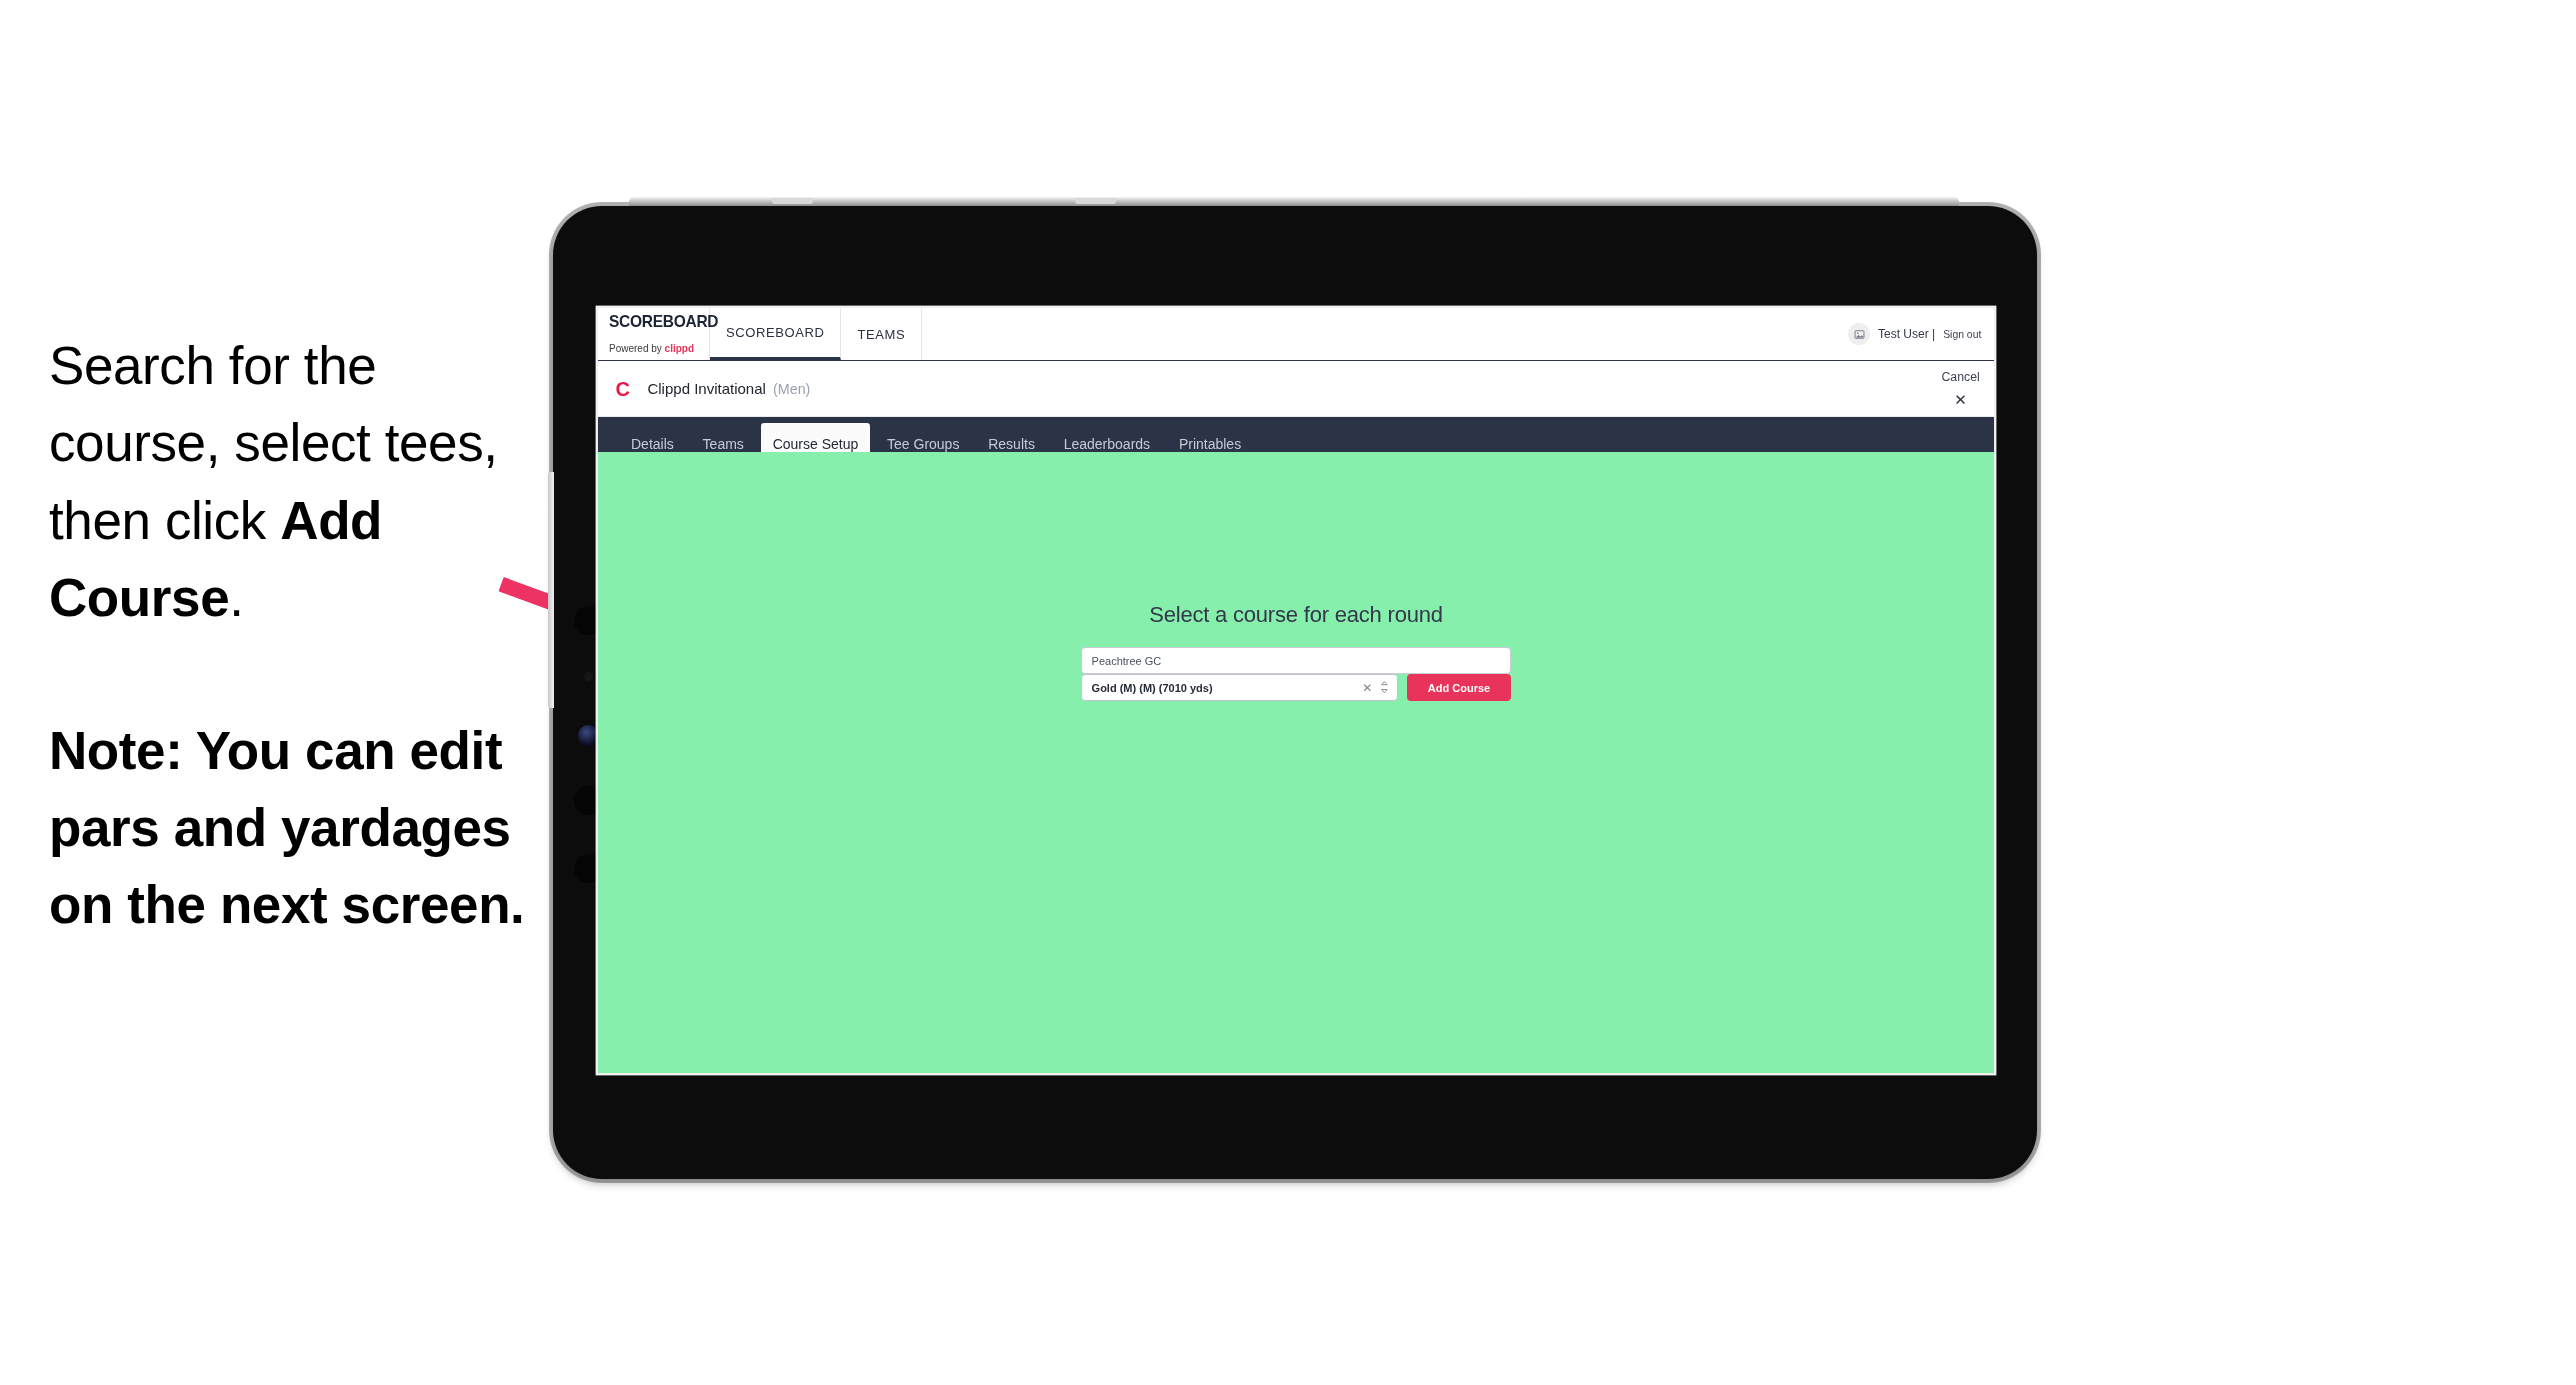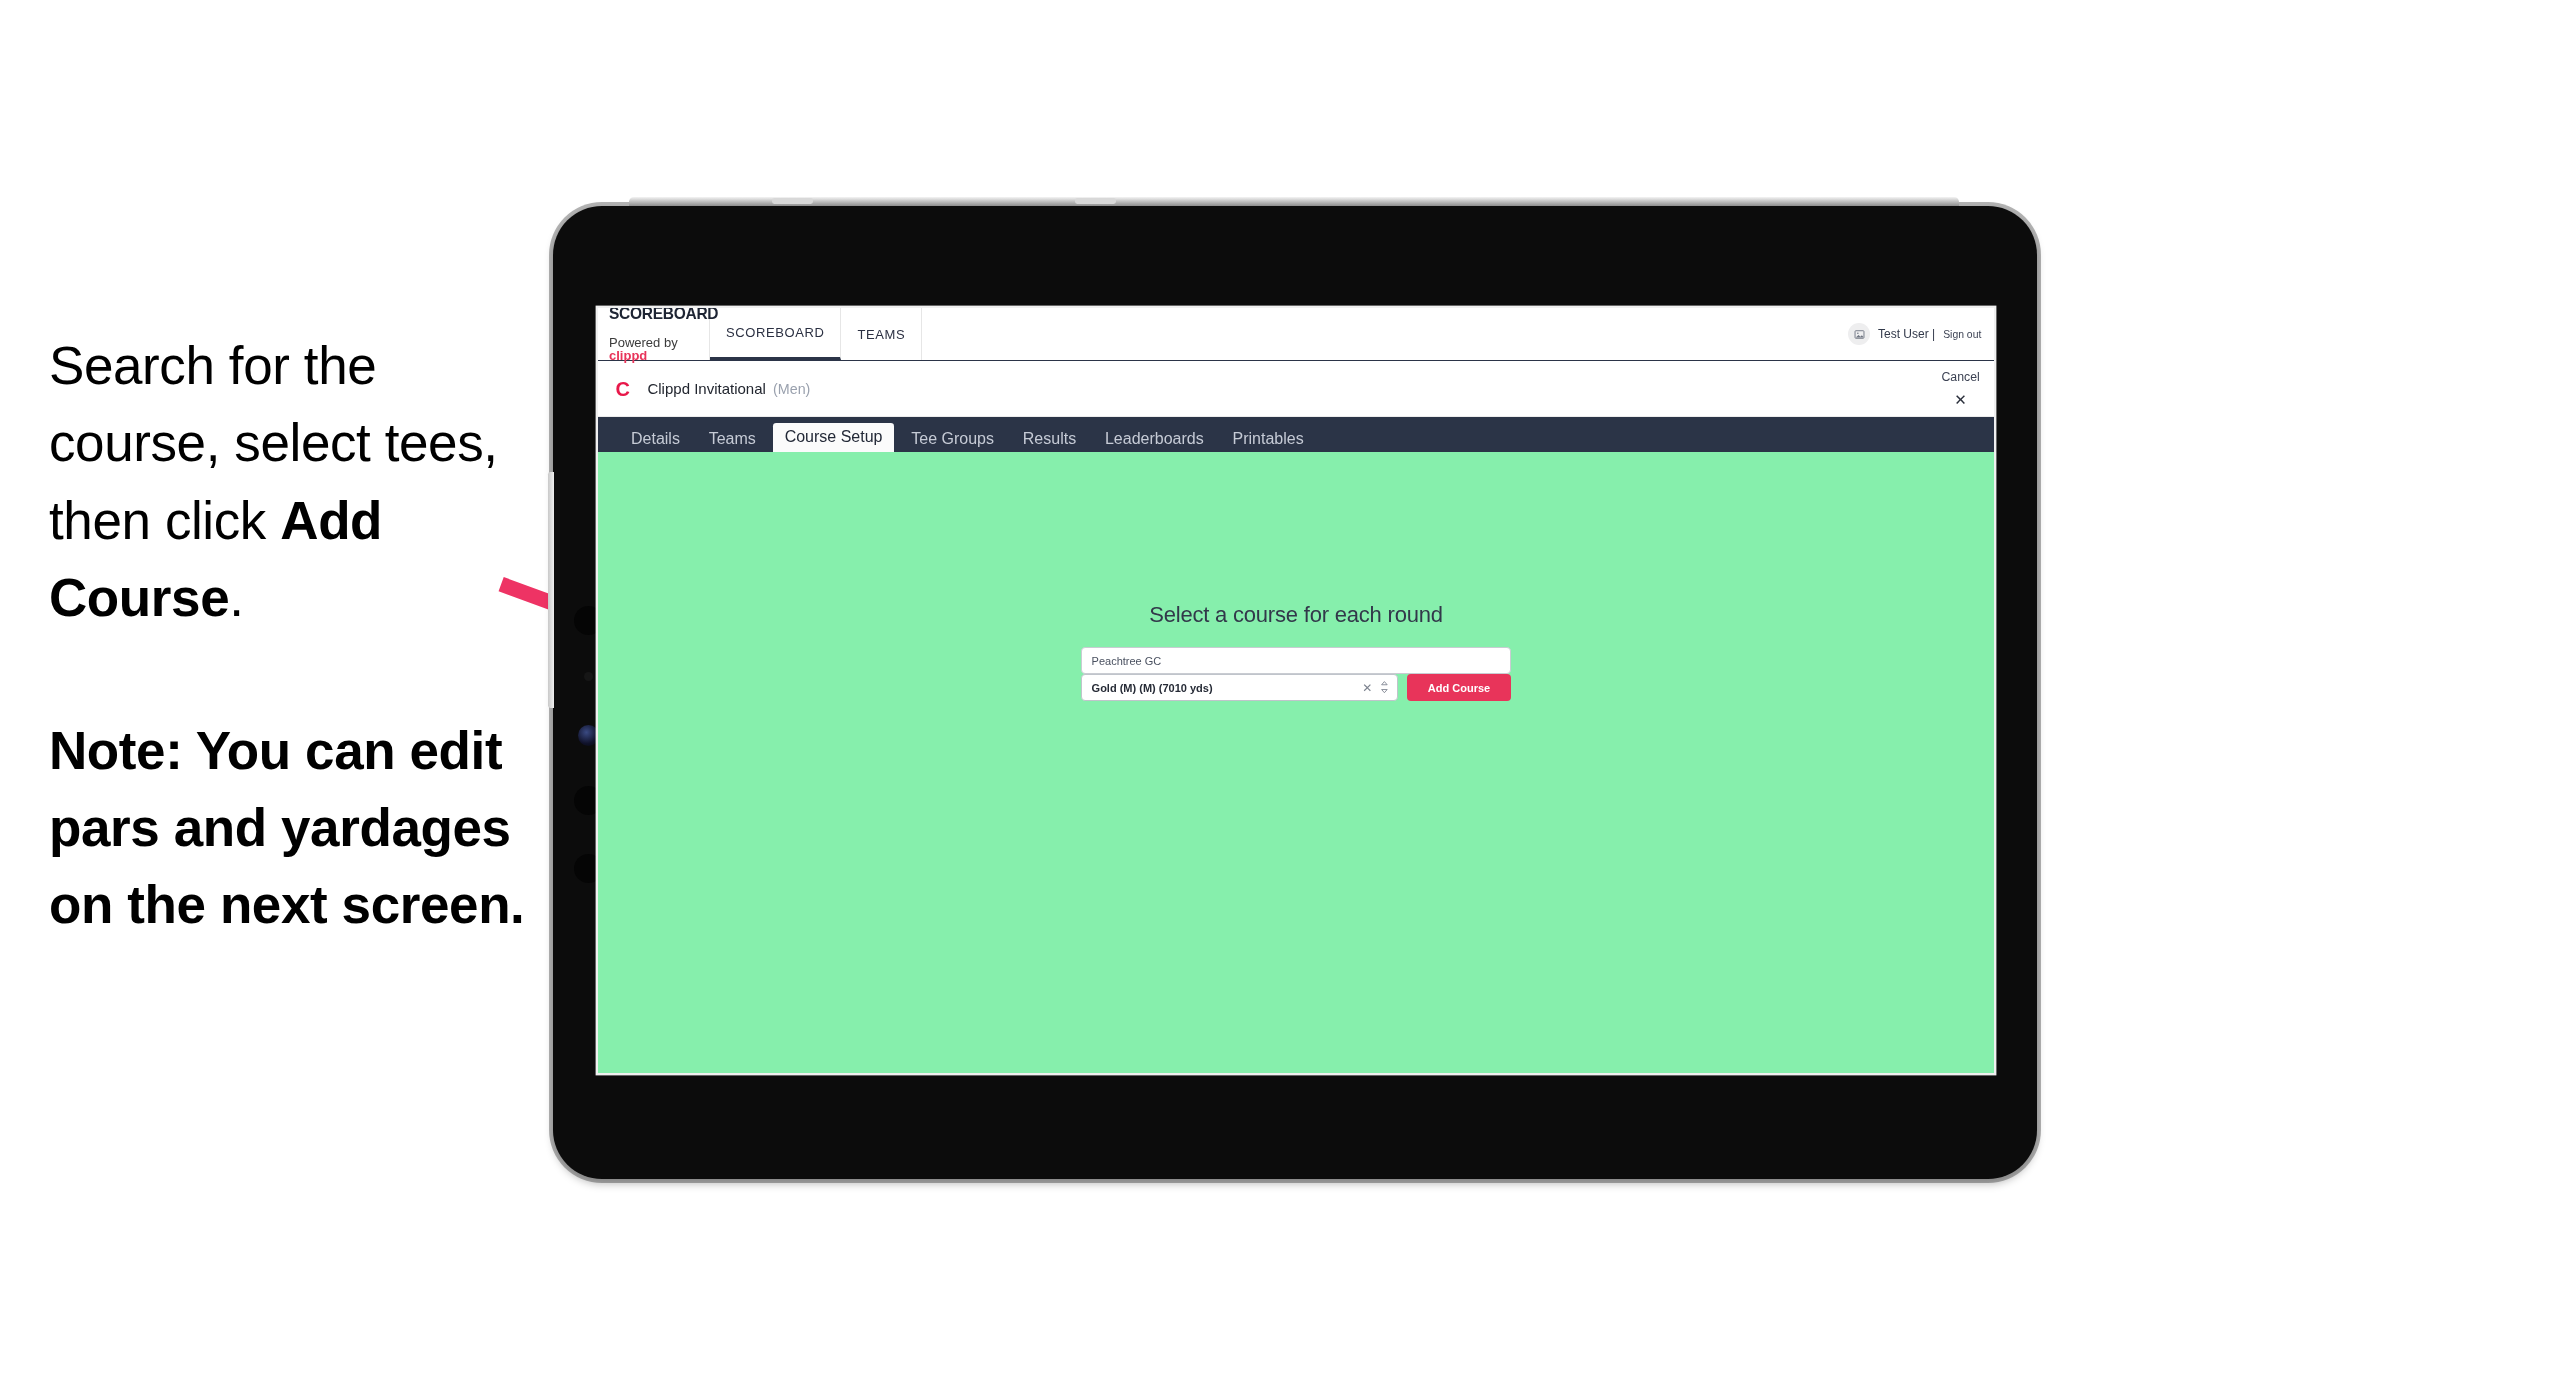--- a/index.html
+++ b/index.html
@@ -138,7 +138,7 @@
     transform-origin: left center;
   }
   .logo-sub {
-    font-size: 13px;
+    font-size: 10px;
     color: #3b3b3b;
     margin-top: 2.4px;
     line-height: 1;

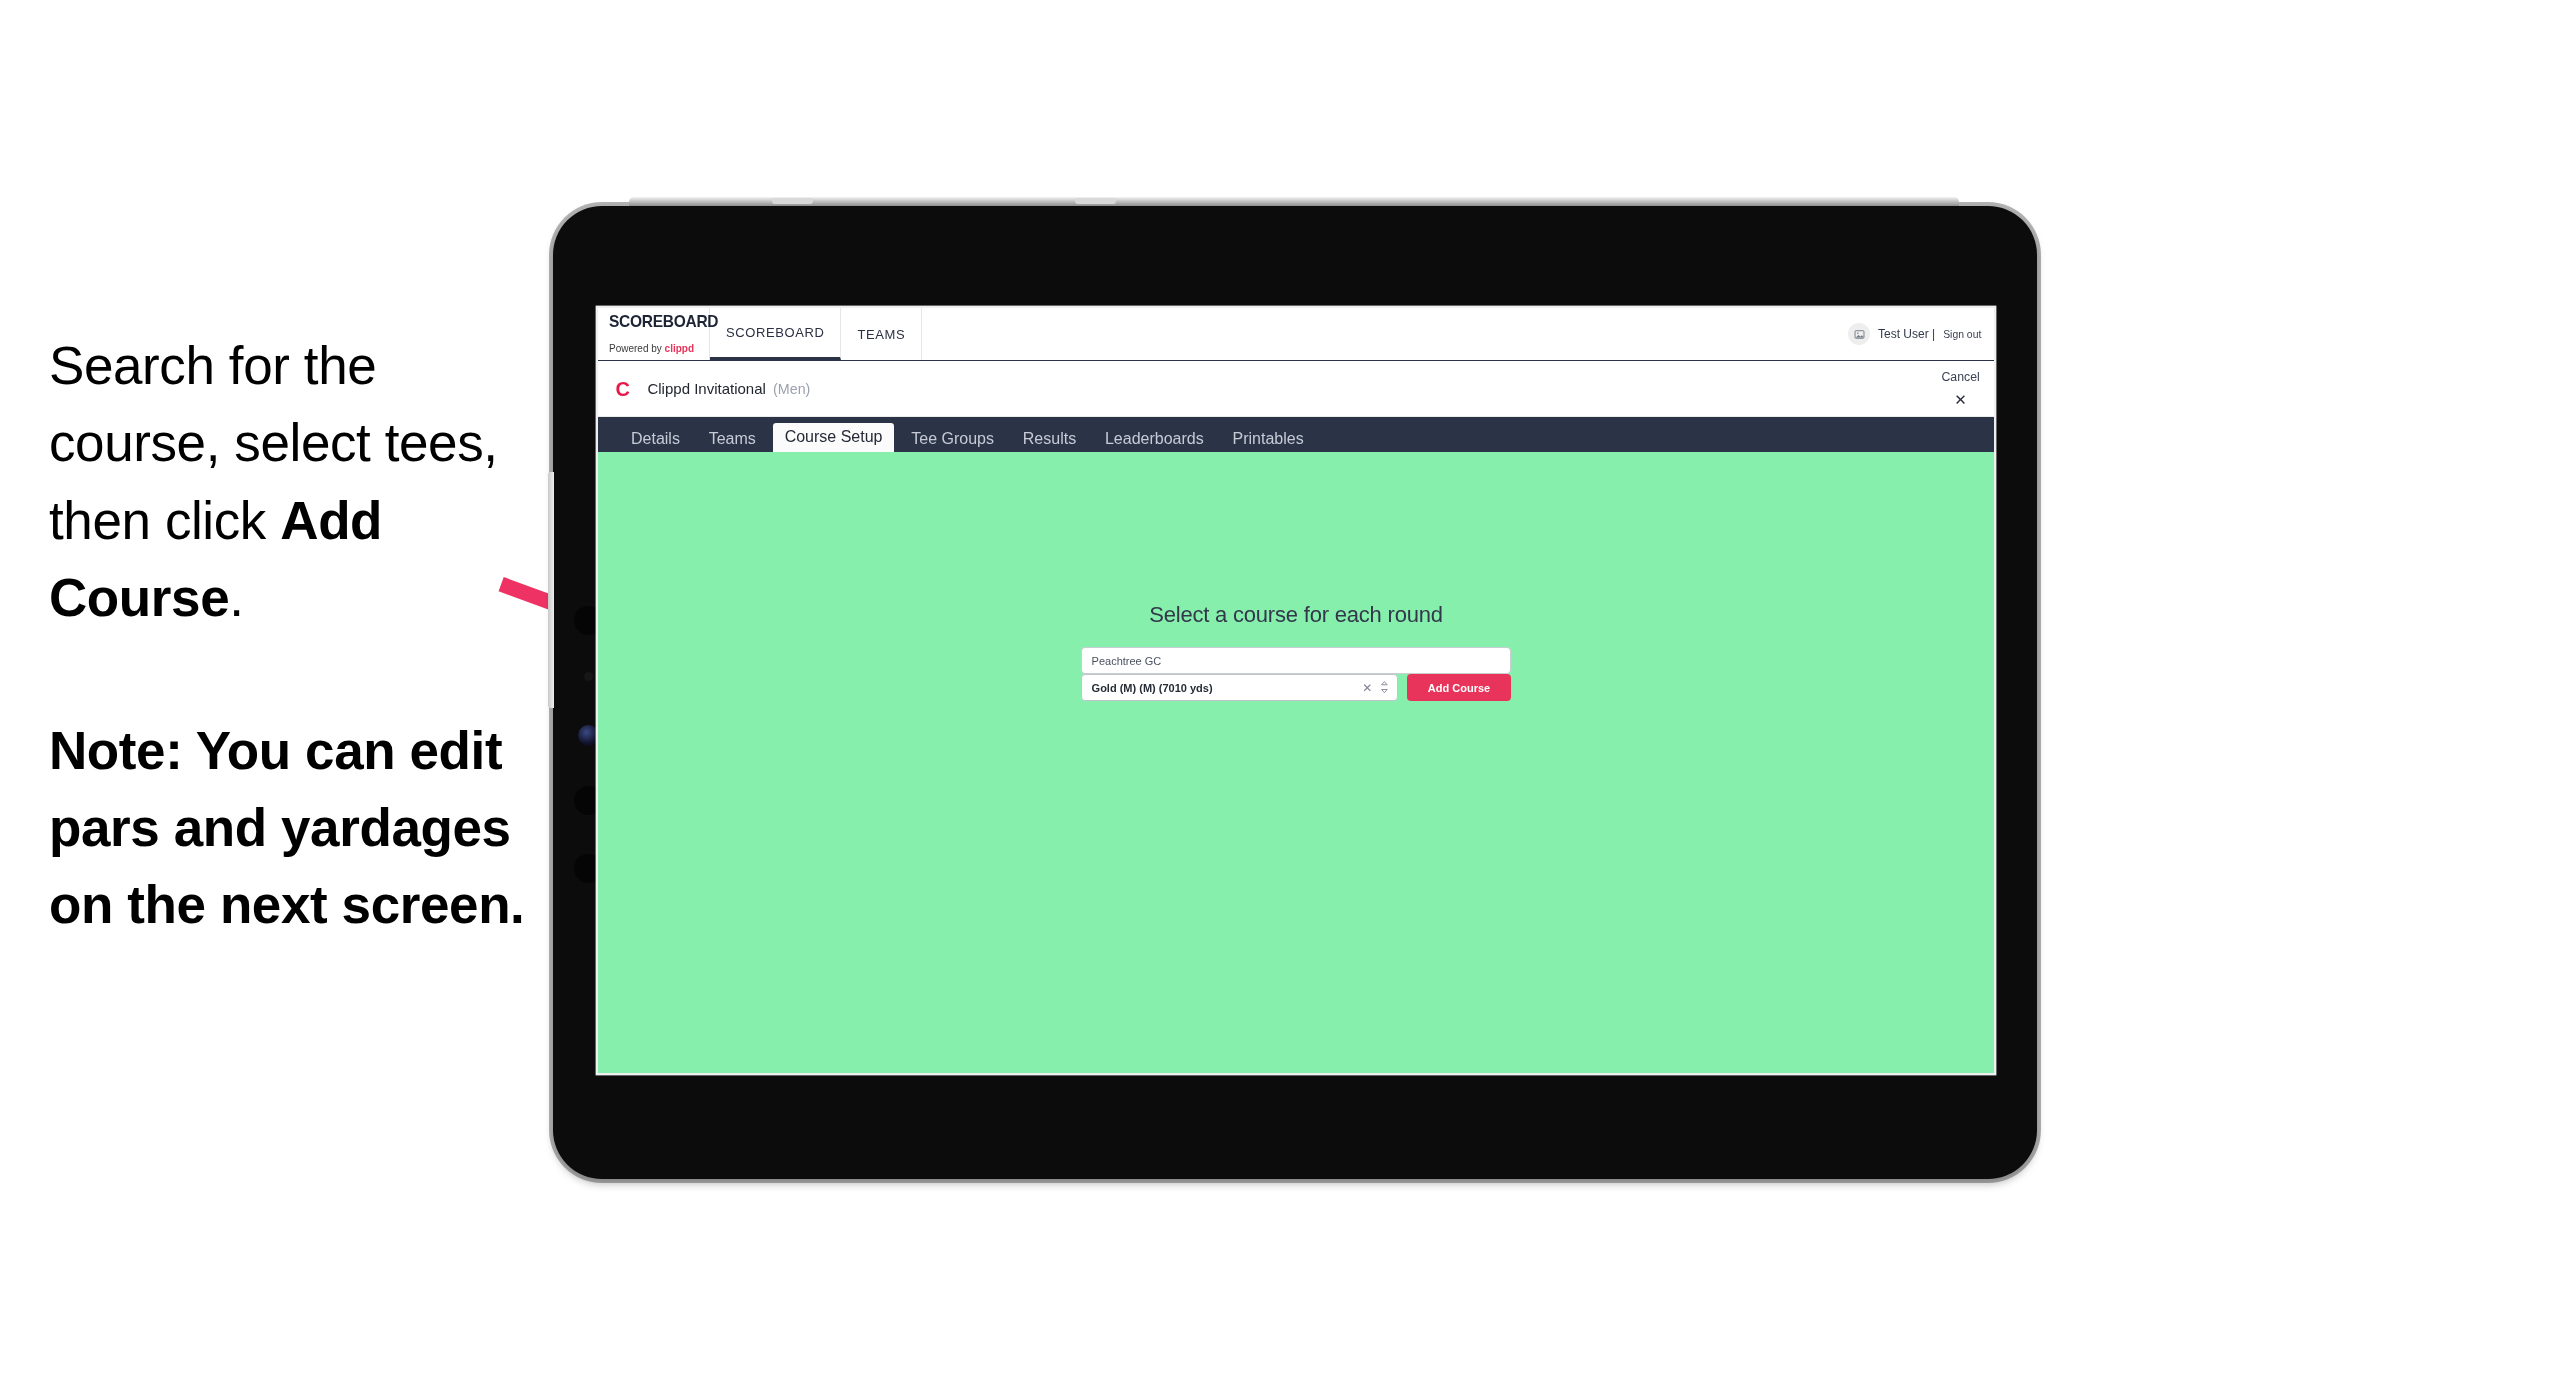--- a/index.html
+++ b/index.html
@@ -215,8 +215,8 @@
     height: 27px;
     padding: 0 12px;
     display: flex;
-    align-items: center;
-    font-size: 16px;
+    align-items: flex-end;
+    font-size: 14px;
     color: #c6cbd6;
     cursor: pointer;
     border-radius: 3.2px 3.2px 0 0;

